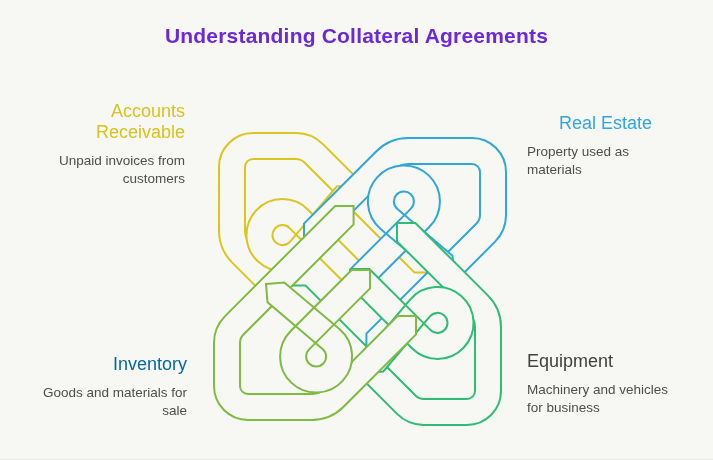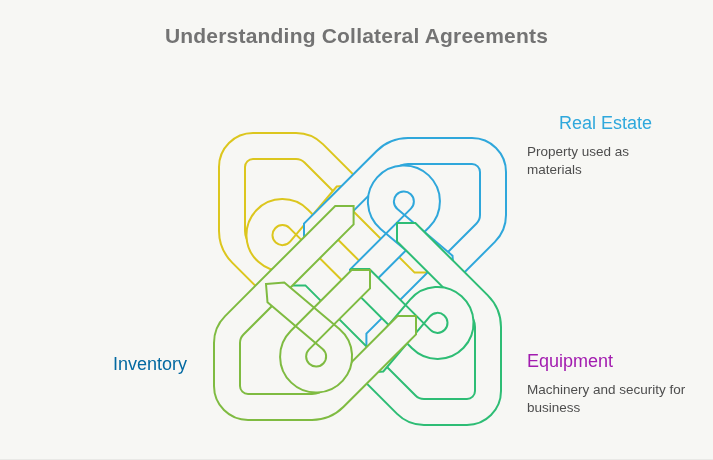--- a/index.html
+++ b/index.html
@@ -11,7 +11,7 @@
   .title{
     position:absolute;top:24px;left:0;width:713px;
     text-align:center;font-size:21px;font-weight:bold;
-    color:#737373;letter-spacing:.2px;
+    color:#6d28d9;letter-spacing:.2px;
   }
   .knot{position:absolute;left:0;top:0;}
   .item{position:absolute;}

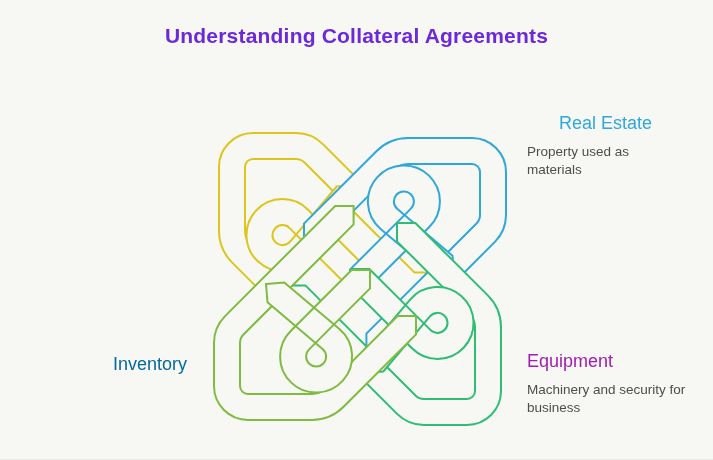--- a/index.html
+++ b/index.html
@@ -73,6 +73,7 @@
 </svg>
 
 <div class="item item-ar align-right">
+  <div class="heading c-yellow">Accounts Receivable</div>
 </div>
 
 <div class="item item-re align-left">

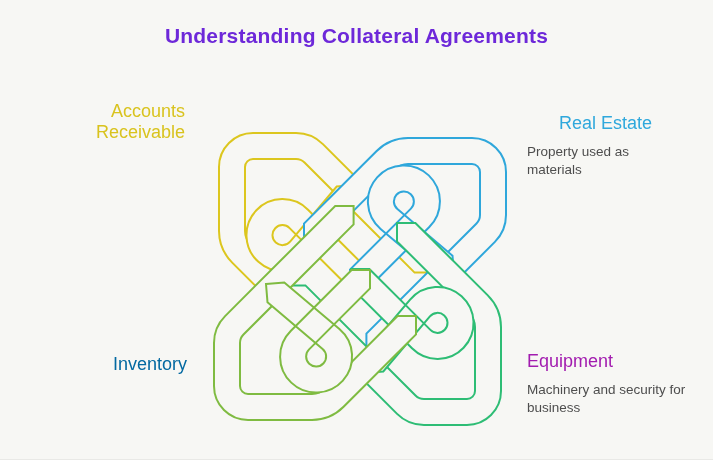--- a/index.html
+++ b/index.html
@@ -74,6 +74,7 @@
 
 <div class="item item-ar align-right">
   <div class="heading c-yellow">Accounts Receivable</div>
+  <div class="desc">Unpaid invoices from customers</div>
 </div>
 
 <div class="item item-re align-left">

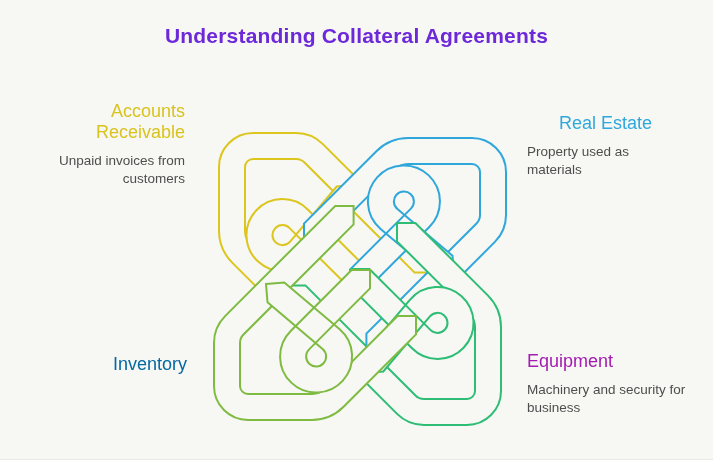--- a/index.html
+++ b/index.html
@@ -26,7 +26,7 @@
   .c-yellow{color:#D9C31E;}
   .c-blue{color:#2FA8DC;text-align:right;}
   .c-lime{color:#0369a1;}
-  .c-emerald{color:#a21caf;}
+  .c-emerald{color:#404040;}
   .bottom-edge{position:absolute;left:0;bottom:0;width:713px;height:1px;background:#E9E9E6;}
 </style>
 </head>

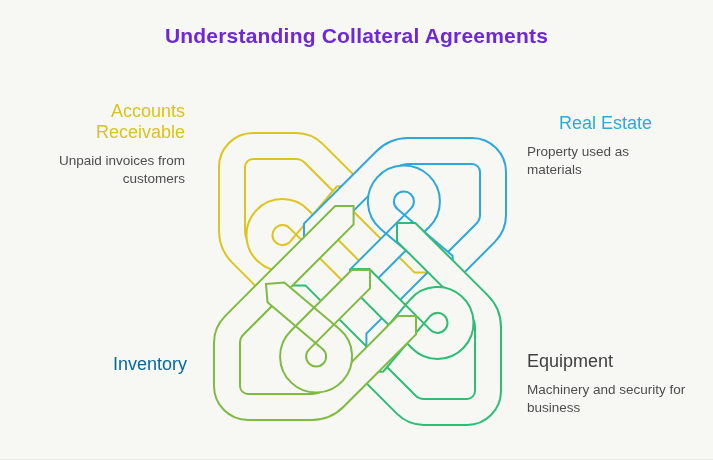--- a/index.html
+++ b/index.html
@@ -84,6 +84,7 @@
 
 <div class="item item-inv align-right">
   <div class="heading c-lime">Inventory</div>
+  <div class="desc">Goods and materials for sale</div>
 </div>
 
 <div class="item item-eq align-left">

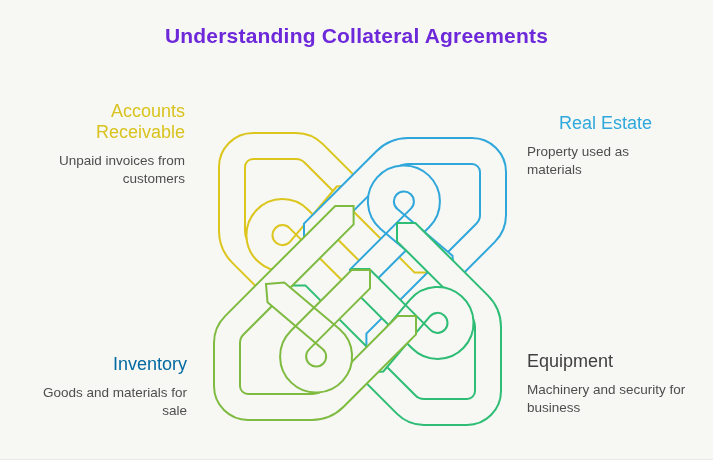--- a/index.html
+++ b/index.html
@@ -89,7 +89,7 @@
 
 <div class="item item-eq align-left">
   <div class="heading c-emerald">Equipment</div>
-  <div class="desc">Machinery and security for business</div>
+  <div class="desc">Machinery and vehicles for business</div>
 </div>
 
 <div class="bottom-edge"></div>

